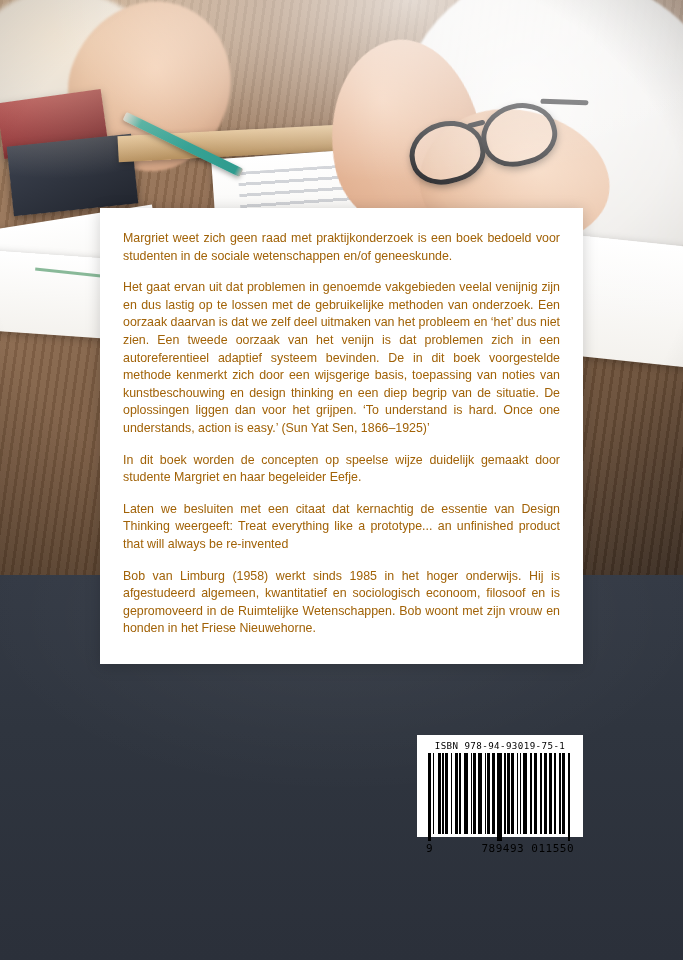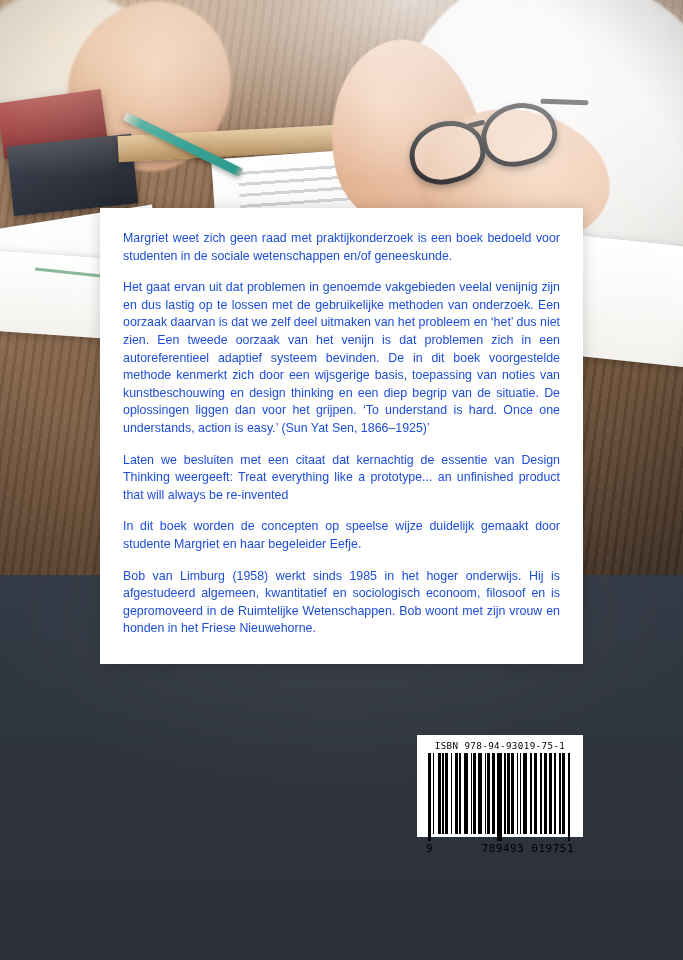--- a/index.html
+++ b/index.html
@@ -265,7 +265,7 @@
     margin: 0 0 14px 0;
     font-size: 12.4px;
     line-height: 17.6px;
-    color: #1d4ed8;
+    color: #a16207;
     text-align: justify;
     hyphens: none;
   }

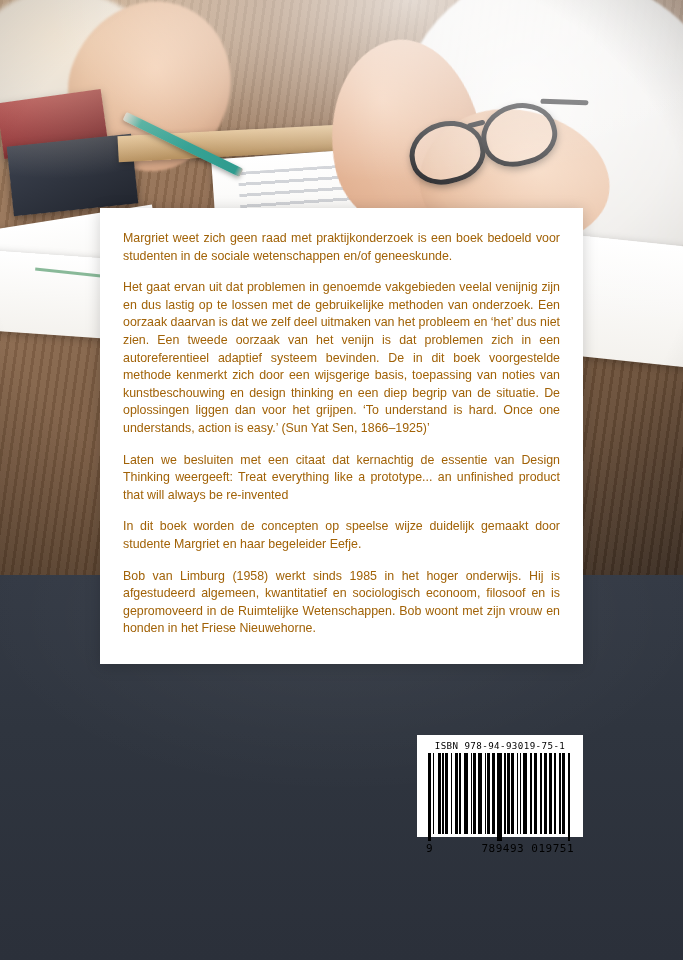--- a/index.html
+++ b/index.html
@@ -353,8 +353,8 @@
   <div class="panel">
     <p>Margriet weet zich geen raad met praktijkonderzoek is een boek bedoeld voor studenten in de sociale wetenschappen en/of geneeskunde.</p>
     <p>Het gaat ervan uit dat problemen in genoemde vakgebieden veelal venijnig zijn en dus lastig op te lossen met de gebruikelijke methoden van onderzoek. Een oorzaak daarvan is dat we zelf deel uitmaken van het probleem en ‘het’ dus niet zien. Een tweede oorzaak van het venijn is dat problemen zich in een autoreferentieel adaptief systeem bevinden. De in dit boek voorgestelde methode kenmerkt zich door een wijsgerige basis, toepassing van noties van kunstbeschouwing en design thinking en een diep begrip van de situatie. De oplossingen liggen dan voor het grijpen. ‘To understand is hard. Once one understands, action is easy.’ (Sun Yat Sen, 1866–1925)’</p>
+    <p>In dit boek worden de concepten op speelse wijze duidelijk gemaakt door studente Margriet en haar begeleider Eefje.</p>
     <p>Laten we besluiten met een citaat dat kernachtig de essentie van Design Thinking weergeeft: Treat everything like a prototype... an unfinished product that will always be re-invented</p>
-    <p>In dit boek worden de concepten op speelse wijze duidelijk gemaakt door studente Margriet en haar begeleider Eefje.</p>
     <p class="author-block">Bob van Limburg (1958) werkt sinds 1985 in het hoger onderwijs. Hij is afgestudeerd algemeen, kwantitatief en sociologisch econoom, filosoof en is gepromoveerd in de Ruimtelijke Wetenschappen. Bob woont met zijn vrouw en honden in het Friese Nieuwehorne.</p>
   </div>
 

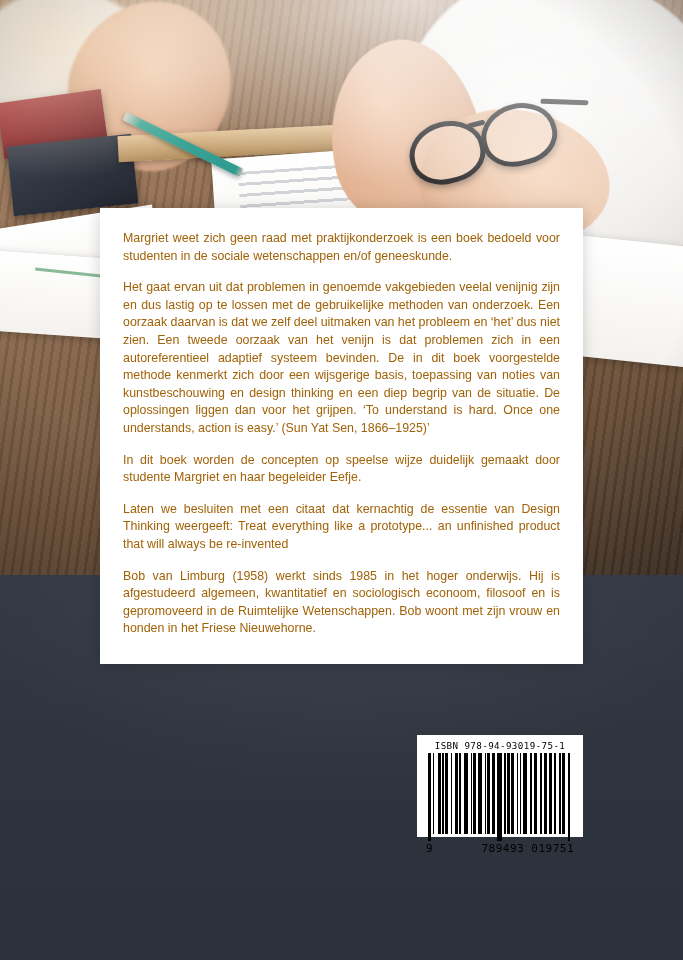--- a/index.html
+++ b/index.html
@@ -467,7 +467,7 @@
       </div>
     <div class="barcode-digits">
       <span>9</span>
-      <span>789493 019751</span>
+      <span>789493 011550</span>
     </div>
   </div>
 

